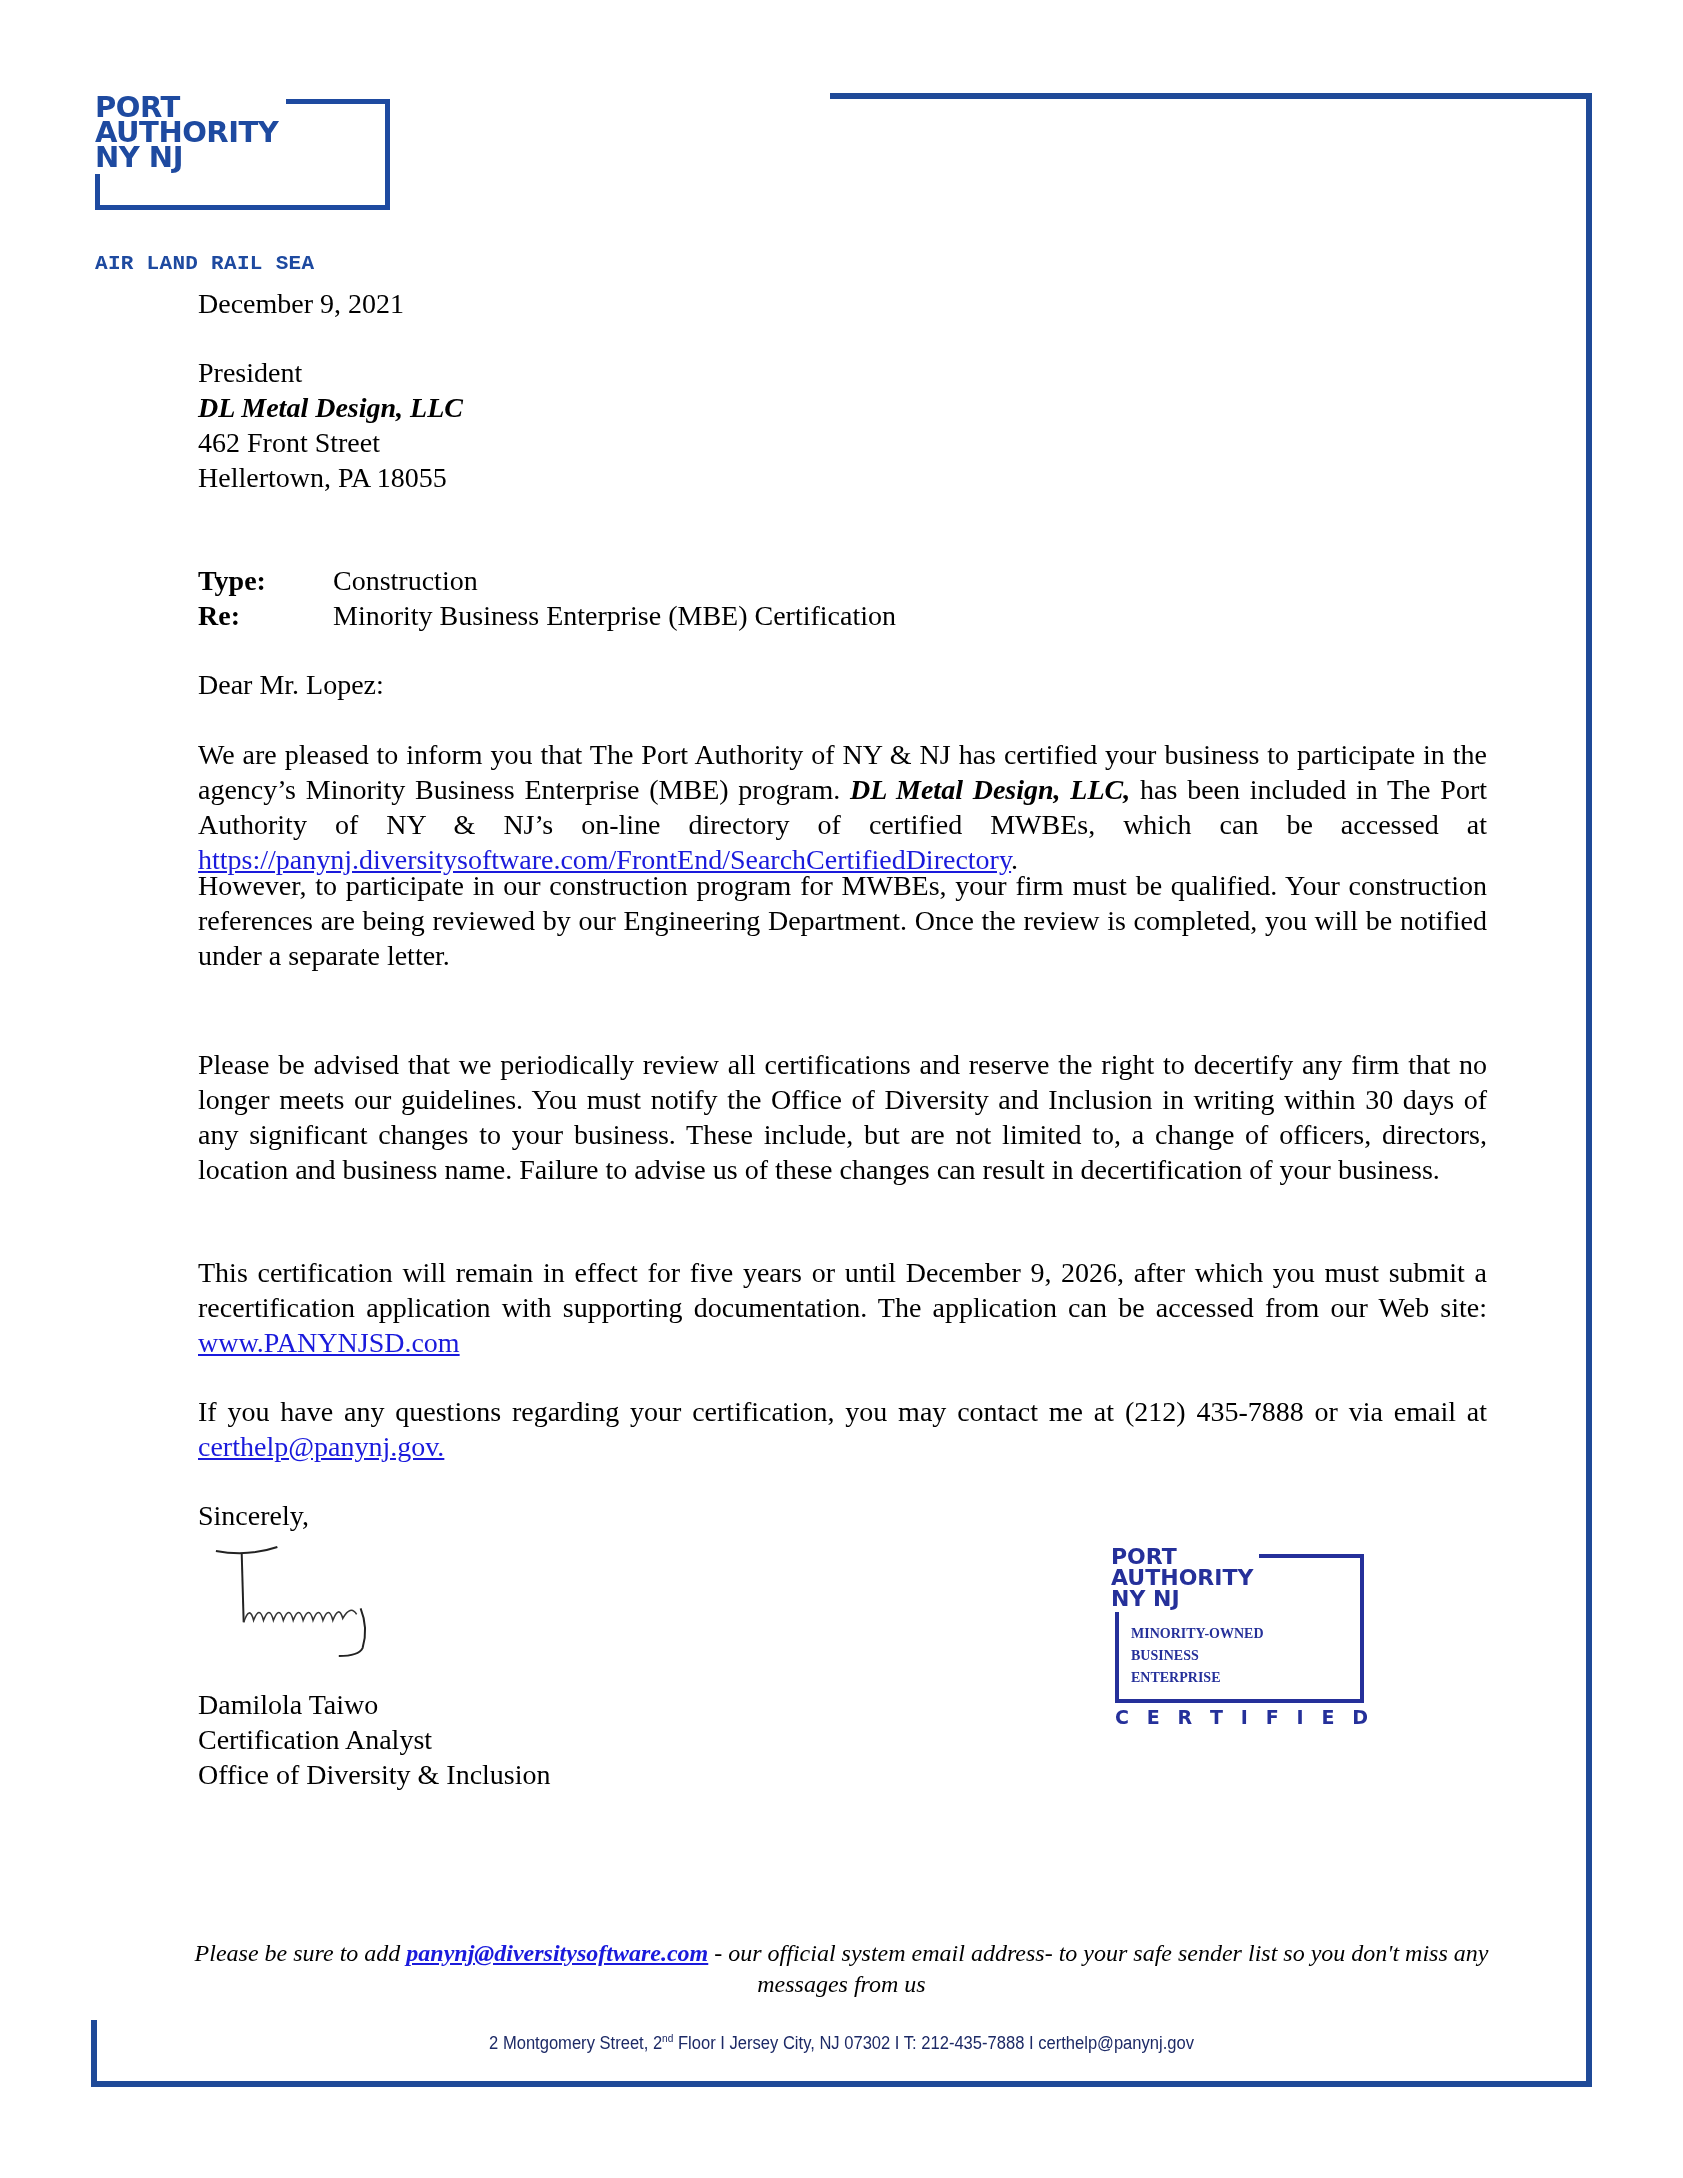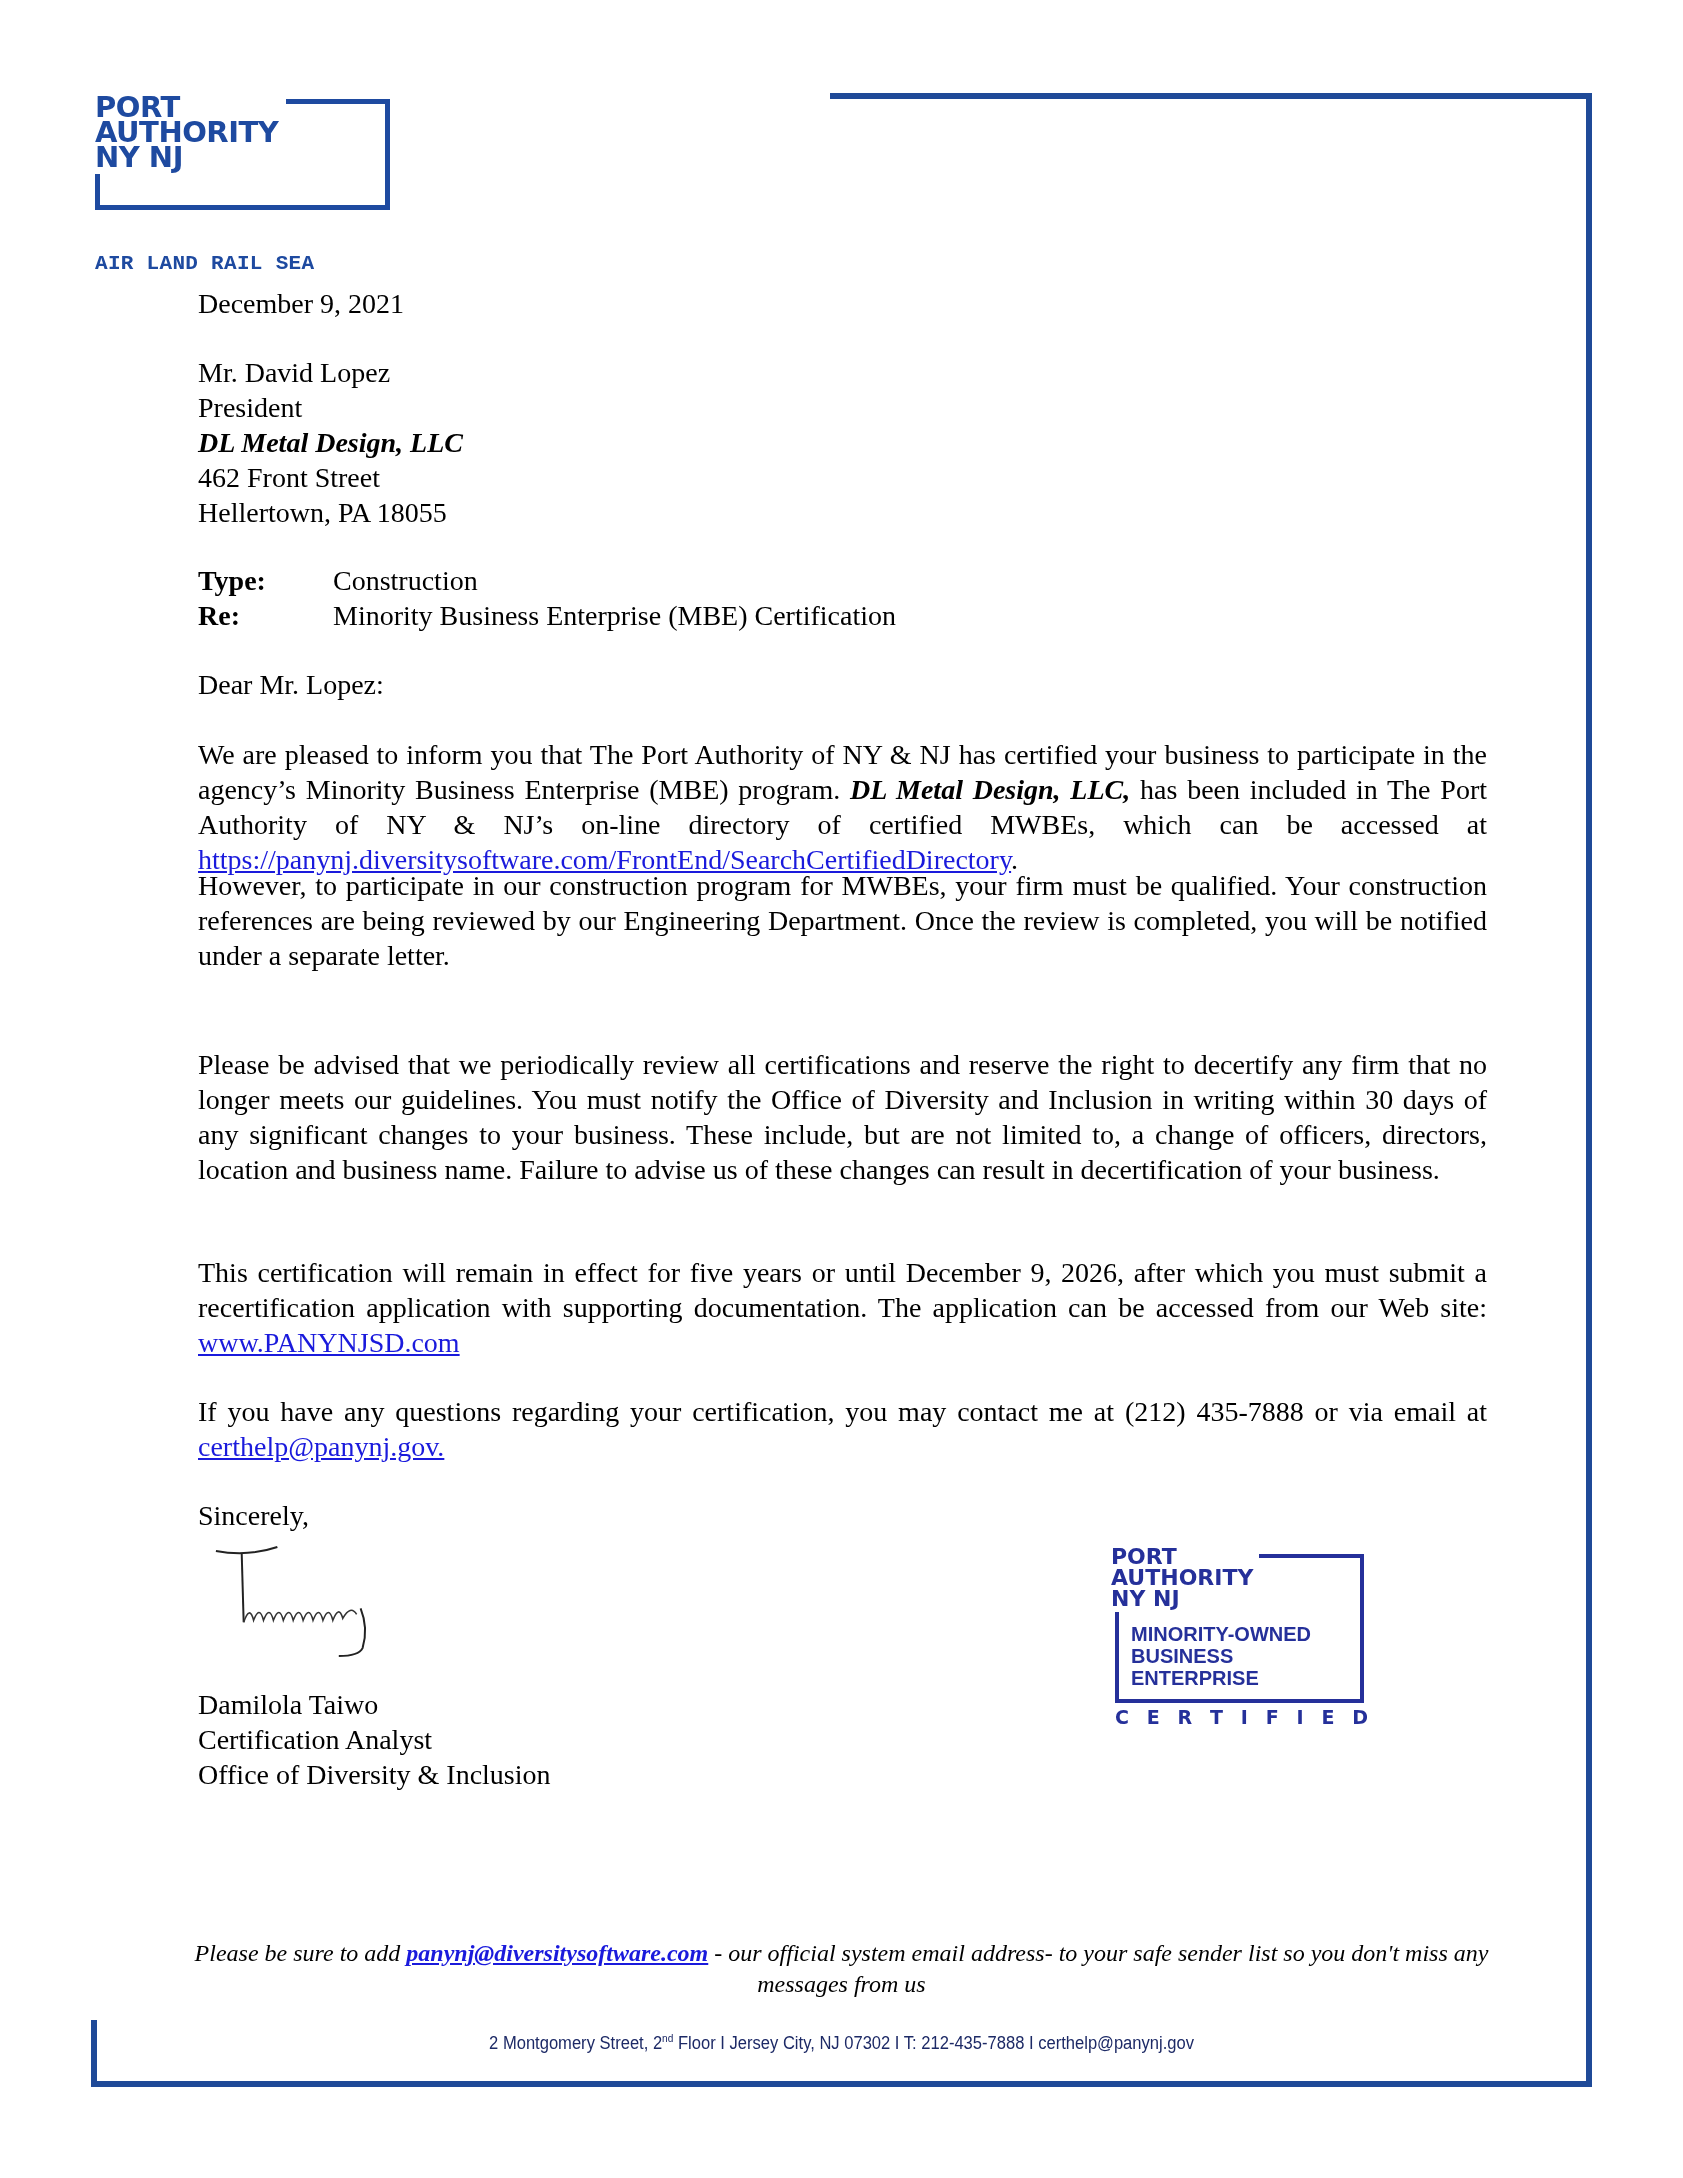--- a/index.html
+++ b/index.html
@@ -82,7 +82,6 @@
 </div>
 
 <div class="letter" style="top:355px;">
-  <span class="line">Mr. David Lopez</span>
   <span class="line">President</span>
   <span class="line bold">DL Metal Design, LLC</span>
   <span class="line">462 Front Street</span>

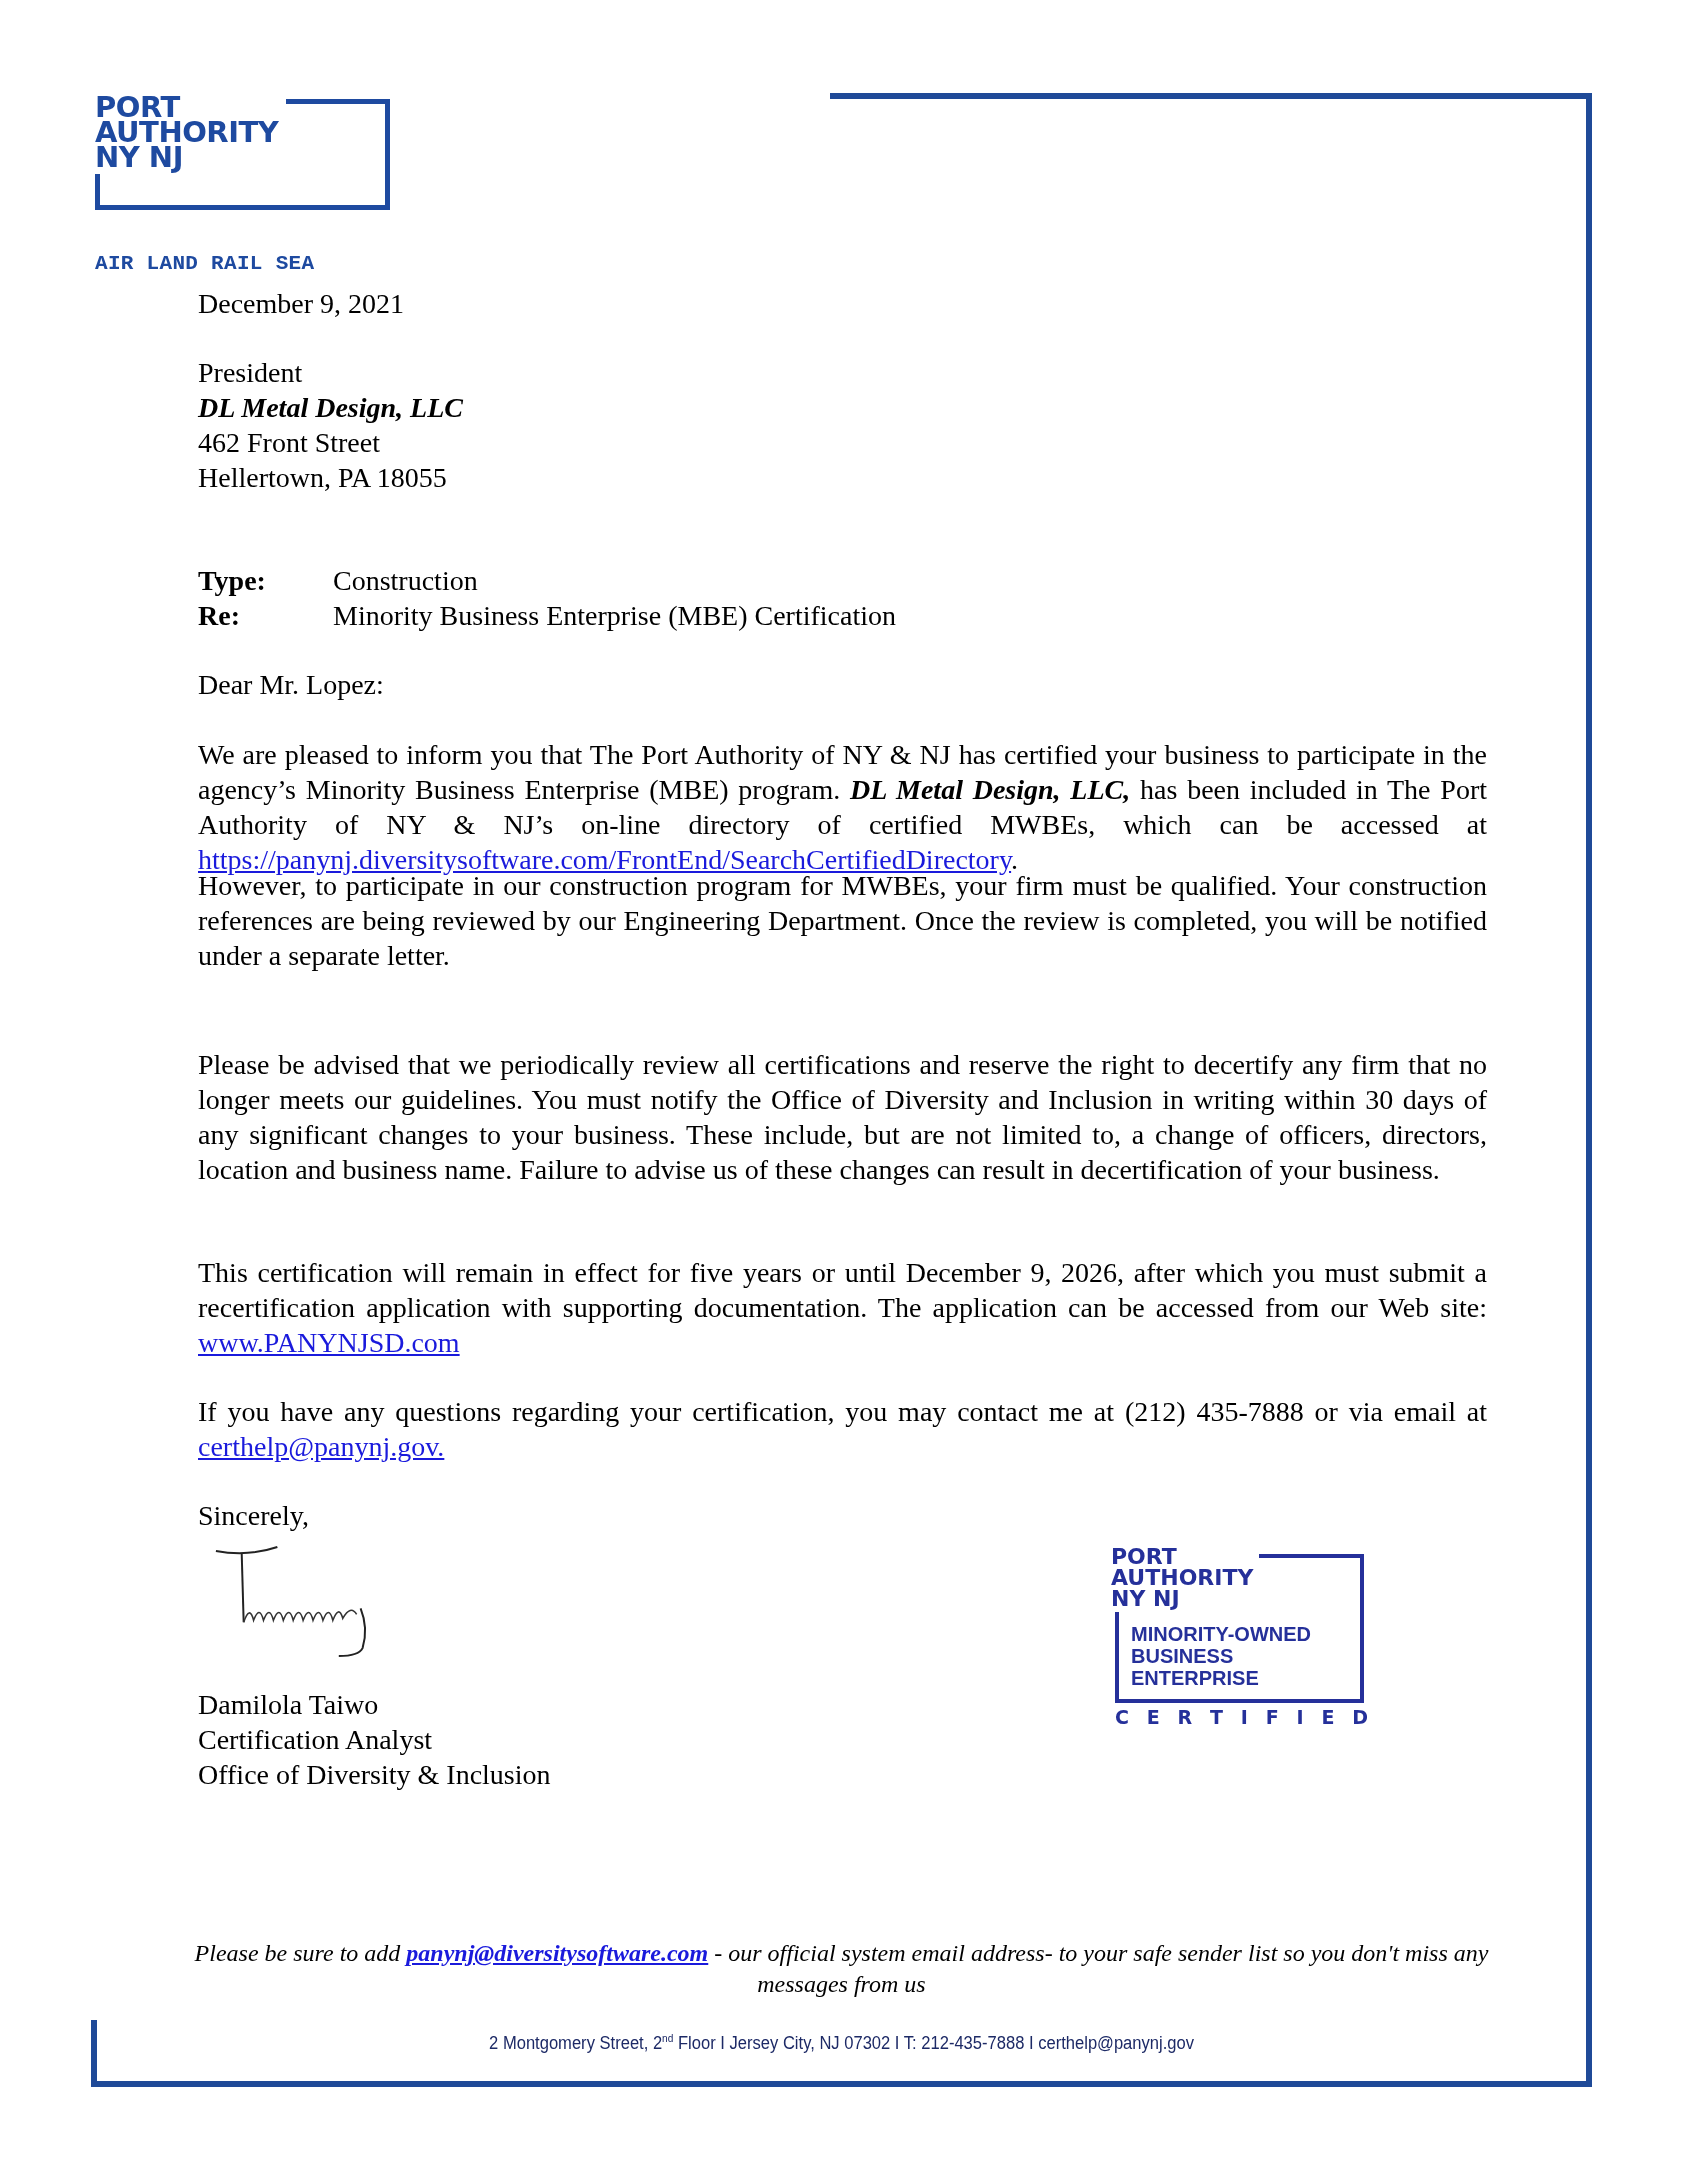--- a/index.html
+++ b/index.html
@@ -44,8 +44,8 @@
                    font-family: "DejaVu Sans", "Liberation Sans", sans-serif; font-weight: 900;
                    color: #25309a; font-size: 22px; line-height: 21px; }
     .badge-words span { display: block; }
-    .badge-inner { position: absolute; left: 24px; top: 77px; font-family: Liberation Sans, sans-serif;
-                   font-weight: 900; color: #25309a; font-size: 20px; line-height: 22px; }
+    .badge-inner { position: absolute; left: 24px; top: 77px; font-family: Liberation Serif, serif;
+                   font-weight: 900; color: #25309a; font-size: 14px; line-height: 22px; }
     .badge-inner span { display: block; }
     .badge-cert { position: absolute; left: 8px; top: 160px; width: 253px; display: flex; justify-content: space-between;
                   font-family: "DejaVu Sans", "Liberation Sans", sans-serif; font-weight: 900; color: #25309a; font-size: 19px; }

